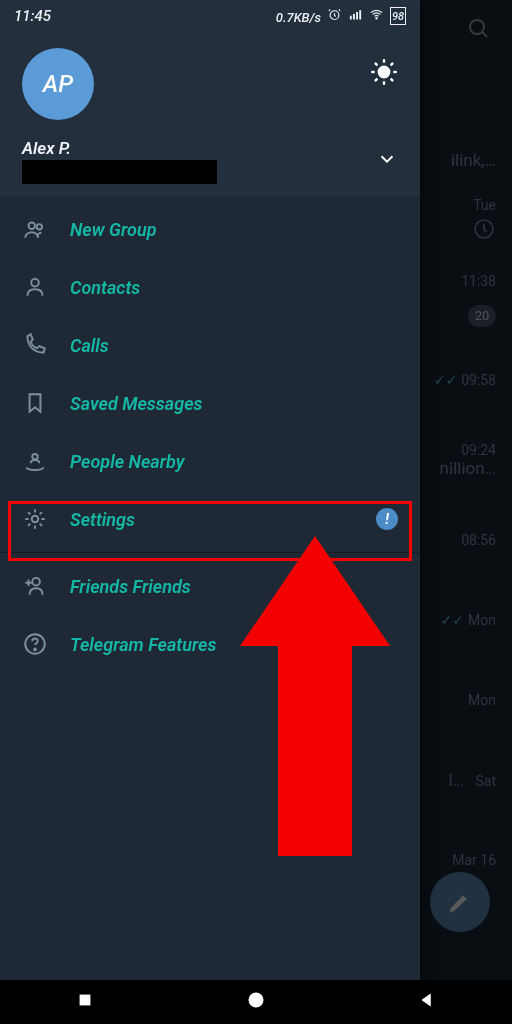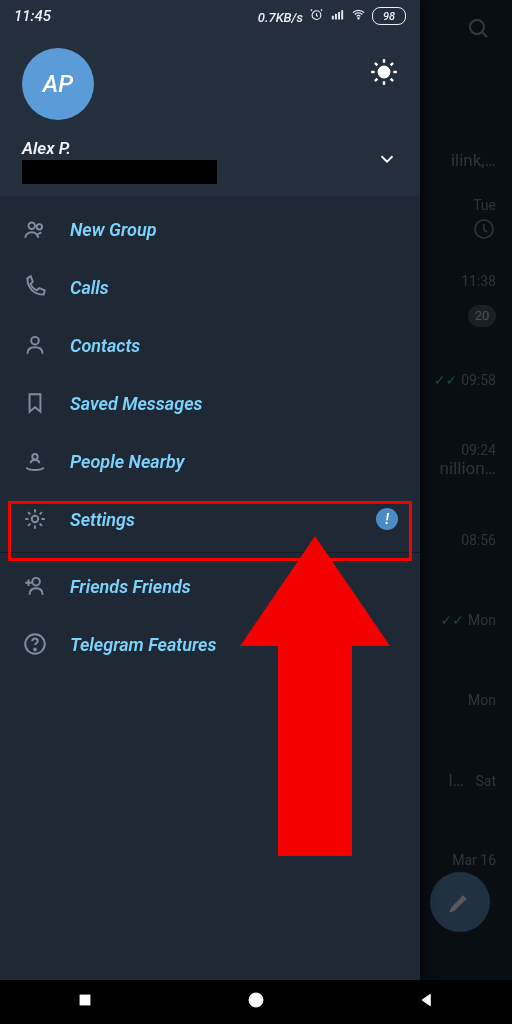--- a/index.html
+++ b/index.html
@@ -81,7 +81,7 @@
   .statusbar .right { display:flex; align-items:flex-end; gap:6px; font-size:13px; }
   .statusbar .right svg { width:15px; height:15px; }
   .statusbar .bat {
-    width:34px; height:18px; border:1.5px solid #eaf0f5; border-radius:8px;
+    width:16px; height:18px; border:1.5px solid #eaf0f5; border-radius:0;
     font-size:11px; display:flex; align-items:center; justify-content:center;
   }
   .header {

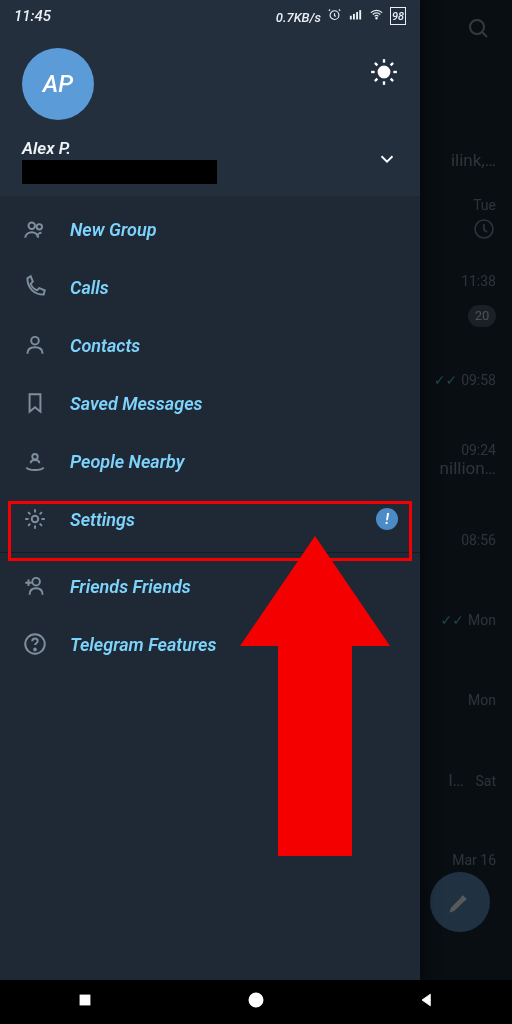--- a/index.html
+++ b/index.html
@@ -122,7 +122,7 @@
   }
   .item .icon svg { width:26px; height:26px; stroke:#7f8e9d; fill:none; stroke-width:1.8; }
   .item .lbl {
-    color:#7dd3fc; font-size:18px; font-weight:600;
+    color:#14b8a6; font-size:18px; font-weight:600;
     margin-left:8px;
   }
   .item .alert {

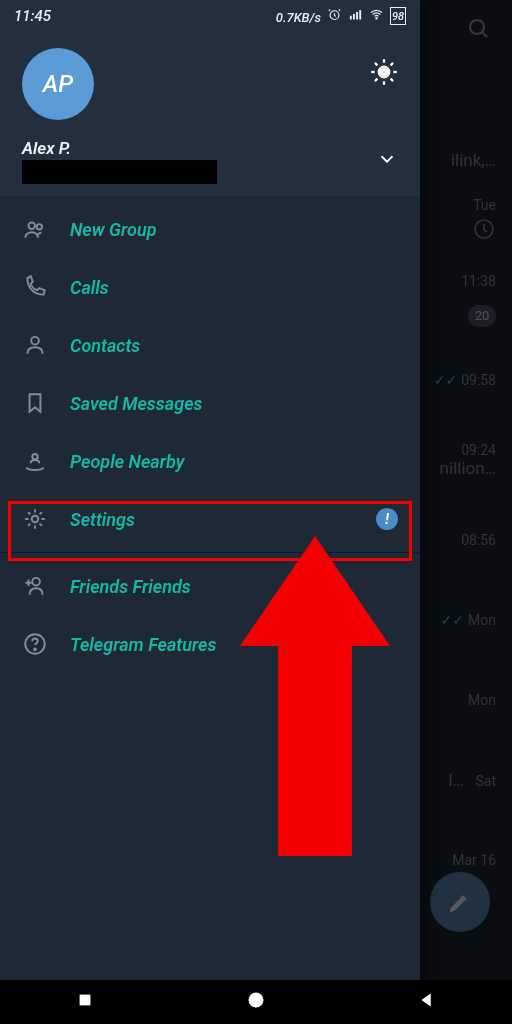--- a/index.html
+++ b/index.html
@@ -307,19 +307,19 @@
       <div class="item">
         <span class="icon">
             <svg viewBox="0 0 24 24">
-              <path d="M5 4c0 9 6 15 15 15l1-4-5-2-2 2c-3-1-5-3-6-6l2-2-2-5-3 2z"></path>
-            </svg>
-          </span>
-        <span class="lbl">Calls</span>
-      </div>
-      <div class="item">
-        <span class="icon">
-            <svg viewBox="0 0 24 24">
               <circle cx="12" cy="8" r="3.5"></circle>
               <path d="M5 20c0-4 3-6 7-6s7 2 7 6"></path>
             </svg>
           </span>
         <span class="lbl">Contacts</span>
+      </div>
+      <div class="item">
+        <span class="icon">
+            <svg viewBox="0 0 24 24">
+              <path d="M5 4c0 9 6 15 15 15l1-4-5-2-2 2c-3-1-5-3-6-6l2-2-2-5-3 2z"></path>
+            </svg>
+          </span>
+        <span class="lbl">Calls</span>
       </div>
       <div class="item">
         <span class="icon">

